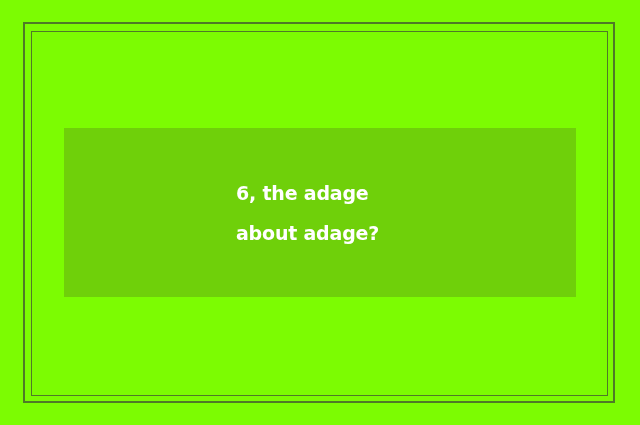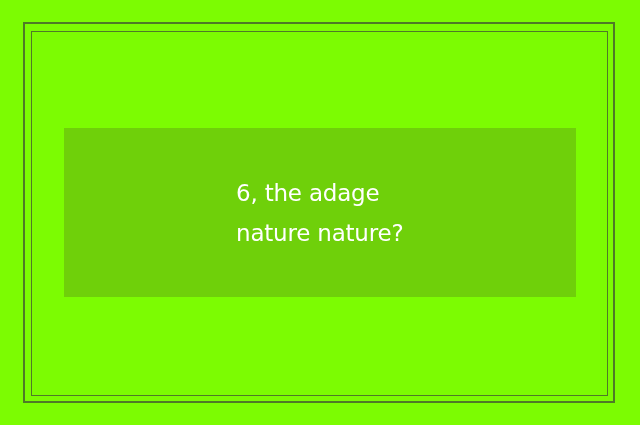--- a/index.html
+++ b/index.html
@@ -63,8 +63,8 @@
   .panel-text-line {
     color: #ffffff;
     font-family: "DejaVu Sans", sans-serif;
-    font-size: 23px;
-    font-weight: normal;
+    font-size: 19px;
+    font-weight: bold;
     line-height: 40px;
     letter-spacing: -0.2px;
     white-space: pre;

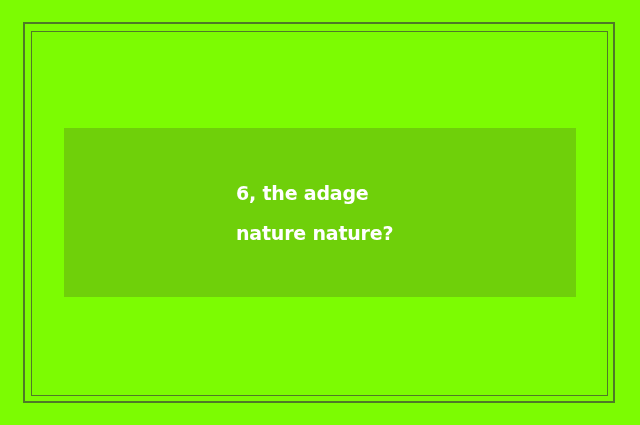--- a/index.html
+++ b/index.html
@@ -81,7 +81,7 @@
 
   <div id="content-panel">
     <div class="panel-text-line">6, the adage</div>
-    <div class="panel-text-line">nature nature?</div>
+    <div class="panel-text-line">about adage?</div>
   </div>
 
 </div>

